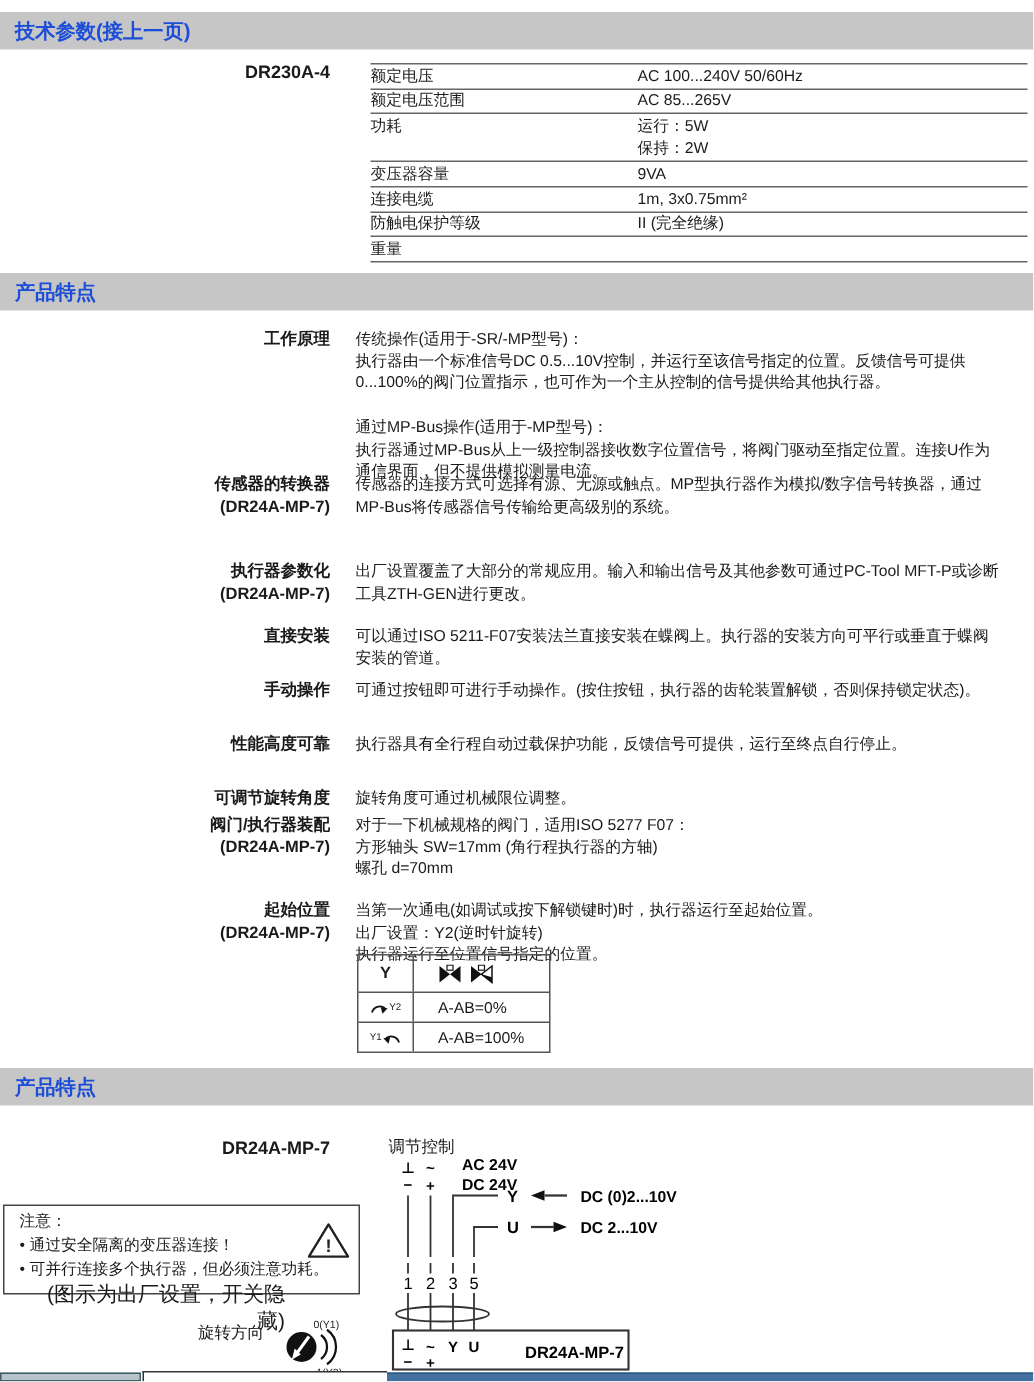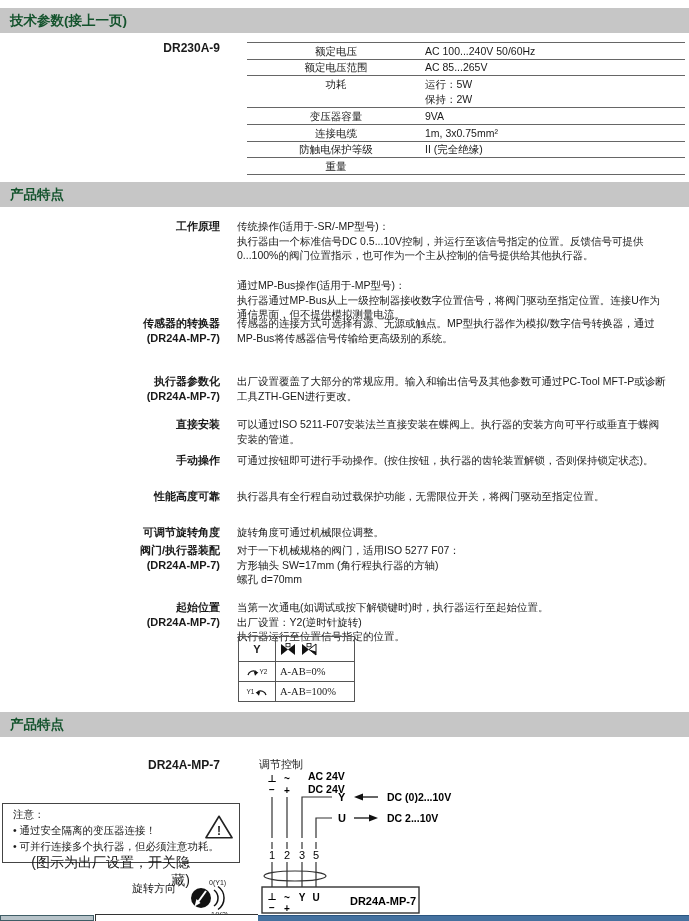--- a/index.html
+++ b/index.html
@@ -6,7 +6,7 @@
   .page{position:relative;width:689px;height:921px;background:#fff;overflow:hidden;
         font-family:"Liberation Sans","DejaVu Sans",sans-serif;color:#1a1a1a;}
   .secbar{position:absolute;left:0;width:679px;height:25px;background:#c6c6c6;
-          font-weight:bold;font-size:13.5px;line-height:25px;padding-left:10px;color:#14532d;}
+          font-weight:bold;font-size:13.5px;line-height:25px;padding-left:10px;color:#1d4ed8;}
   .model-label{position:absolute;left:80px;width:140px;text-align:right;
                font-weight:bold;font-size:12px;}
   

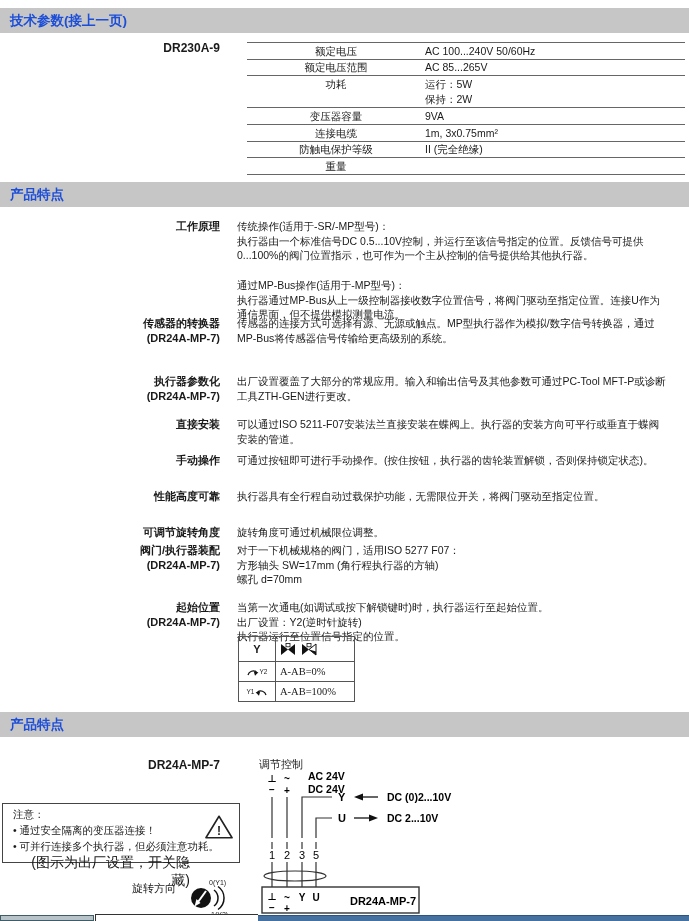--- a/index.html
+++ b/index.html
@@ -52,7 +52,7 @@
 <div class="page">
 
   <div class="secbar" style="top:8px">技术参数(接上一页)</div>
-  <div class="model-label" style="top:41px">DR230A-9</div>
+  <div class="model-label" style="top:41px">DR230A-4</div>
 
   <div class="tech-table">
     <div class="trow">

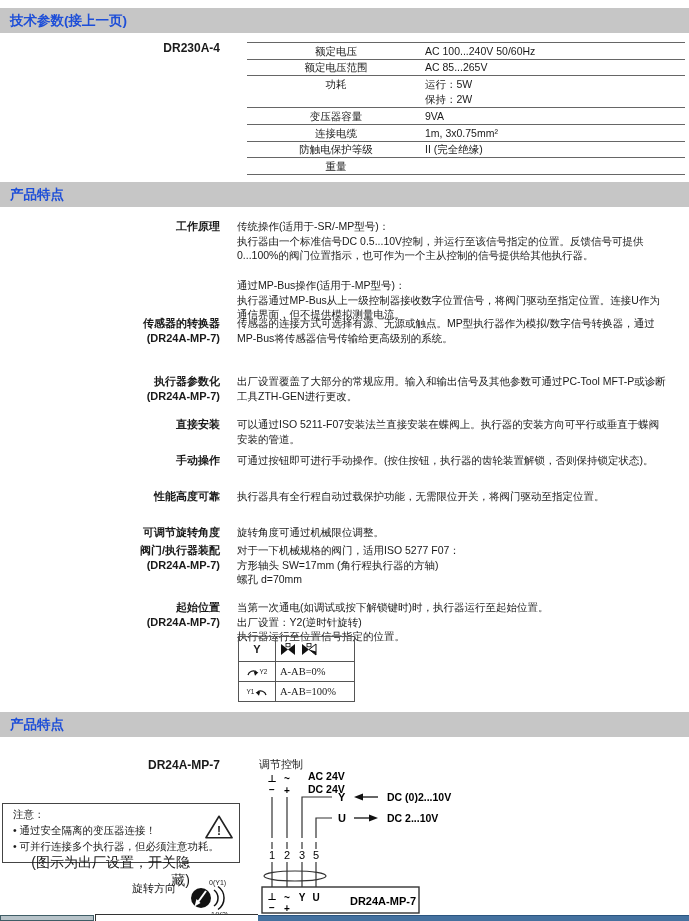--- a/index.html
+++ b/index.html
@@ -12,7 +12,7 @@
   
   .tech-table{position:absolute;left:247px;top:42px;width:438px;border-bottom:1px solid #666;}
   .trow{display:flex;border-top:1px solid #666;font-size:10.5px;line-height:15.2px;}
-  .tl{width:178px;padding-top:0.5px;text-align:center;}
+  .tl{width:178px;padding-top:0.5px;}
   .tv{flex:1;white-space:pre-line;padding-top:0.5px;}
   
   .frow{position:absolute;left:0;width:689px;}

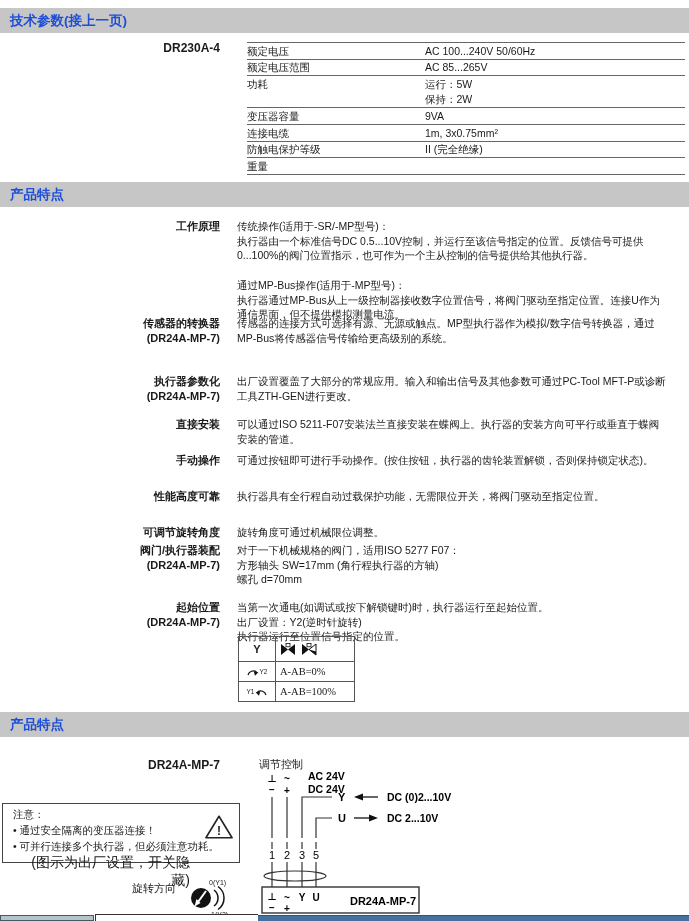--- a/index.html
+++ b/index.html
@@ -136,7 +136,7 @@
         <div>性能高度可靠</div>
         <div></div>
       </div>
-    <div class="fbody">执行器具有全行程自动过载保护功能，无需限位开关，将阀门驱动至指定位置。</div>
+    <div class="fbody">执行器具有全行程自动过载保护功能，反馈信号可提供，运行至终点自行停止。</div>
   </div>
   <div class="frow" style="top:525px">
     <div class="flabel">

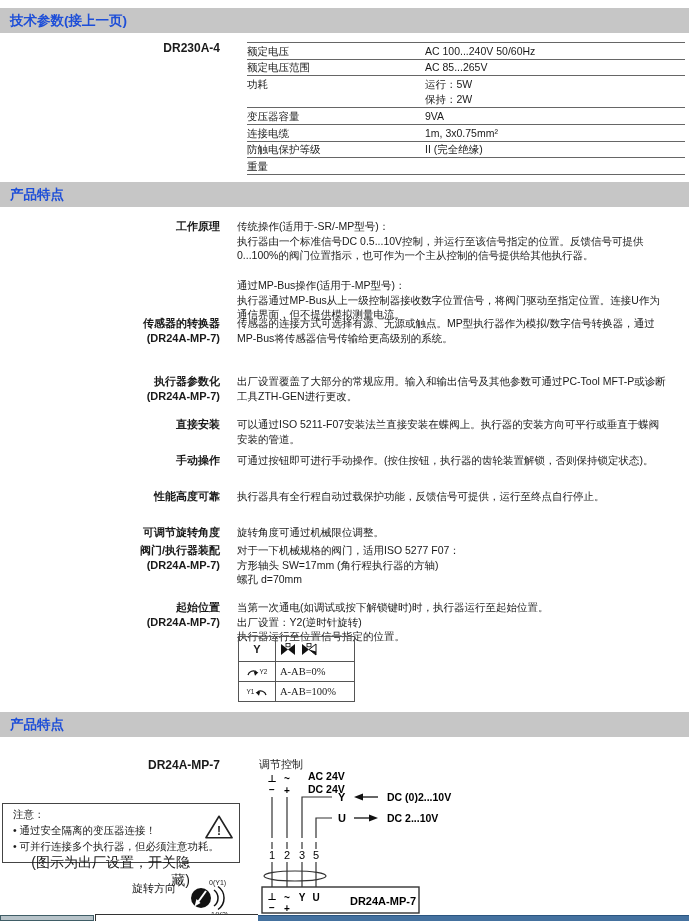--- a/index.html
+++ b/index.html
@@ -25,7 +25,7 @@
   .yrow{display:flex;border-top:1px solid #555;}
   .yrow:first-child{border-top:none;}
   .yc1{width:36px;display:flex;align-items:center;justify-content:center;gap:1px;}
-  .yc2{width:74px;border-left:1px solid #555;display:flex;align-items:center;padding-left:4px;gap:5px;font-family:Liberation Serif, serif;}
+  .yc2{width:74px;border-left:1px solid #555;display:flex;align-items:center;padding-left:16px;gap:5px;}
   .yh{height:24px;}
   .yr{height:19px;}
   .tiny{font-size:6.5px;color:#222;}

